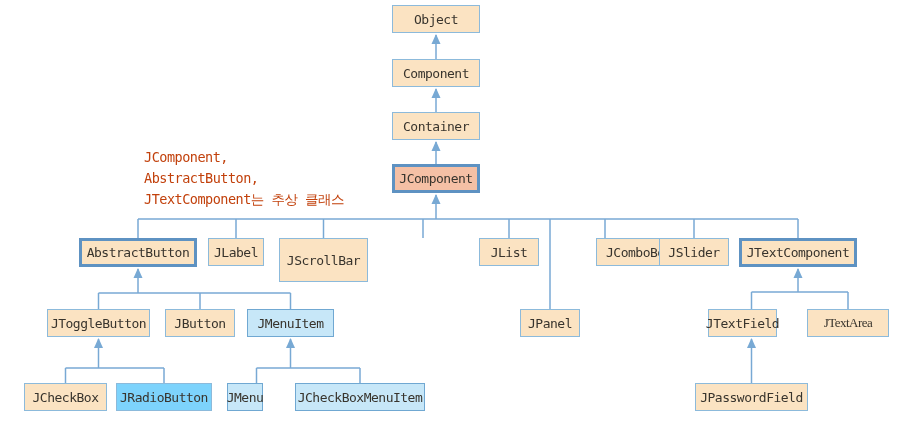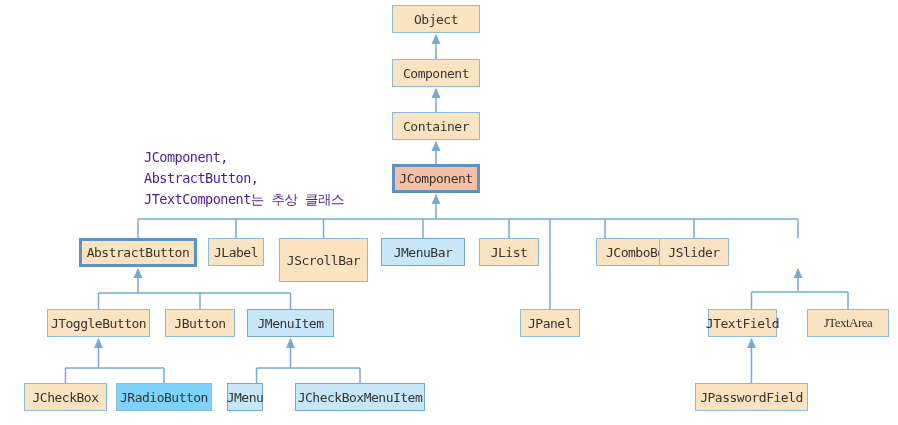--- a/index.html
+++ b/index.html
@@ -28,7 +28,7 @@
     left:144px;top:147px;
     font-size:13.5px;
     line-height:21px;
-    color:#4c1d95;
+    color:#c2410c;
     letter-spacing:-0.5px;
     z-index:2;
   }

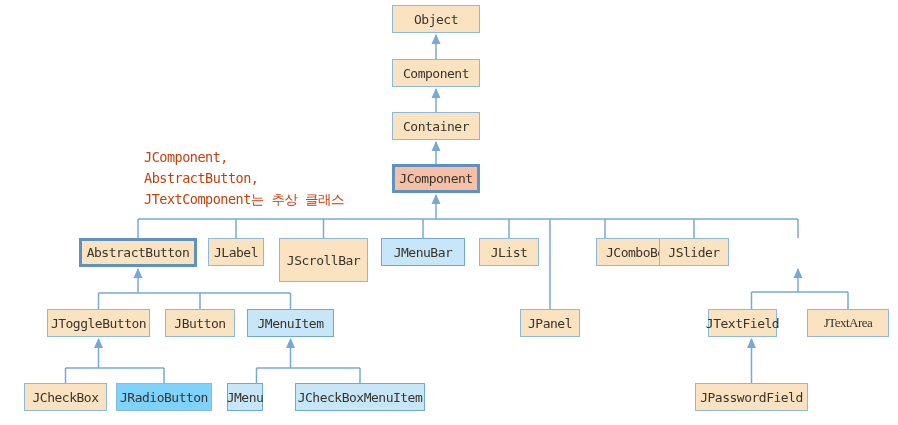--- a/index.html
+++ b/index.html
@@ -111,7 +111,6 @@
     <div class="node strong" style="left: 79px; top: 238px; width: 118px; height: 29px; background: rgb(251, 227, 194); border-color: rgb(94, 146, 194);">AbstractButton</div>
     <div class="node" style="left: 208px; top: 238px; width: 56px; height: 28px; background: rgb(251, 227, 194); border-color: rgb(140, 186, 219);">JLabel</div>
     <div class="node" style="left: 279px; top: 238px; width: 89px; height: 44px; background: rgb(251, 227, 194); border-color: rgb(140, 186, 219);">JScrollBar</div>
-    <div class="node" style="left: 381px; top: 238px; width: 84px; height: 28px; background: rgb(199, 231, 248); border-color: rgb(112, 168, 210);">JMenuBar</div>
     <div class="node" style="left: 479px; top: 238px; width: 60px; height: 28px; background: rgb(251, 227, 194); border-color: rgb(140, 186, 219);">JList</div>
     <div class="node" style="left: 562px; top: 238px; width: 86px; height: 28px; background: rgb(251, 227, 194); border-color: rgb(140, 186, 219); margin-left: 34px;">JComboBox</div>
     <div class="node" style="left: 659px; top: 238px; width: 70px; height: 28px; background: rgb(251, 227, 194); border-color: rgb(140, 186, 219);">JSlider</div>

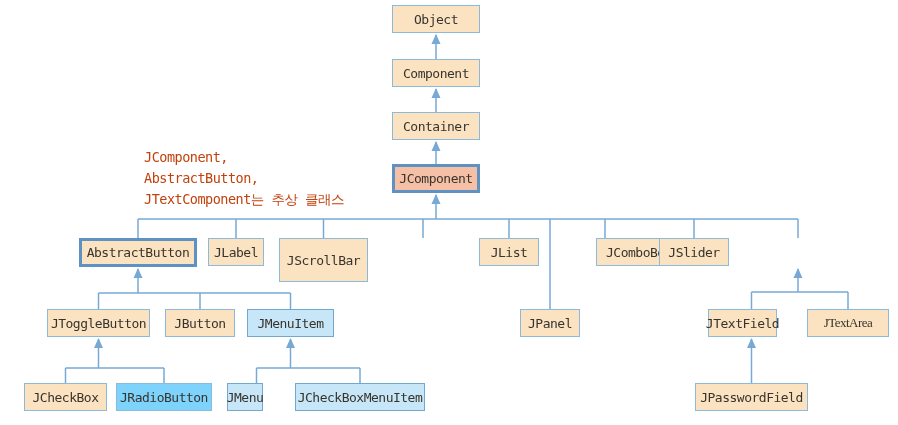--- a/index.html
+++ b/index.html
@@ -114,6 +114,7 @@
     <div class="node" style="left: 479px; top: 238px; width: 60px; height: 28px; background: rgb(251, 227, 194); border-color: rgb(140, 186, 219);">JList</div>
     <div class="node" style="left: 562px; top: 238px; width: 86px; height: 28px; background: rgb(251, 227, 194); border-color: rgb(140, 186, 219); margin-left: 34px;">JComboBox</div>
     <div class="node" style="left: 659px; top: 238px; width: 70px; height: 28px; background: rgb(251, 227, 194); border-color: rgb(140, 186, 219);">JSlider</div>
+    <div class="node strong" style="left: 739px; top: 238px; width: 118px; height: 29px; background: rgb(251, 227, 194); border-color: rgb(94, 146, 194);">JTextComponent</div>
     <div class="node" style="left: 47px; top: 309px; width: 103px; height: 28px; background: rgb(251, 227, 194); border-color: rgb(140, 186, 219);">JToggleButton</div>
     <div class="node" style="left: 165px; top: 309px; width: 70px; height: 28px; background: rgb(251, 227, 194); border-color: rgb(140, 186, 219);">JButton</div>
     <div class="node" style="left: 247px; top: 309px; width: 87px; height: 28px; background: rgb(199, 231, 248); border-color: rgb(112, 168, 210);">JMenuItem</div>

